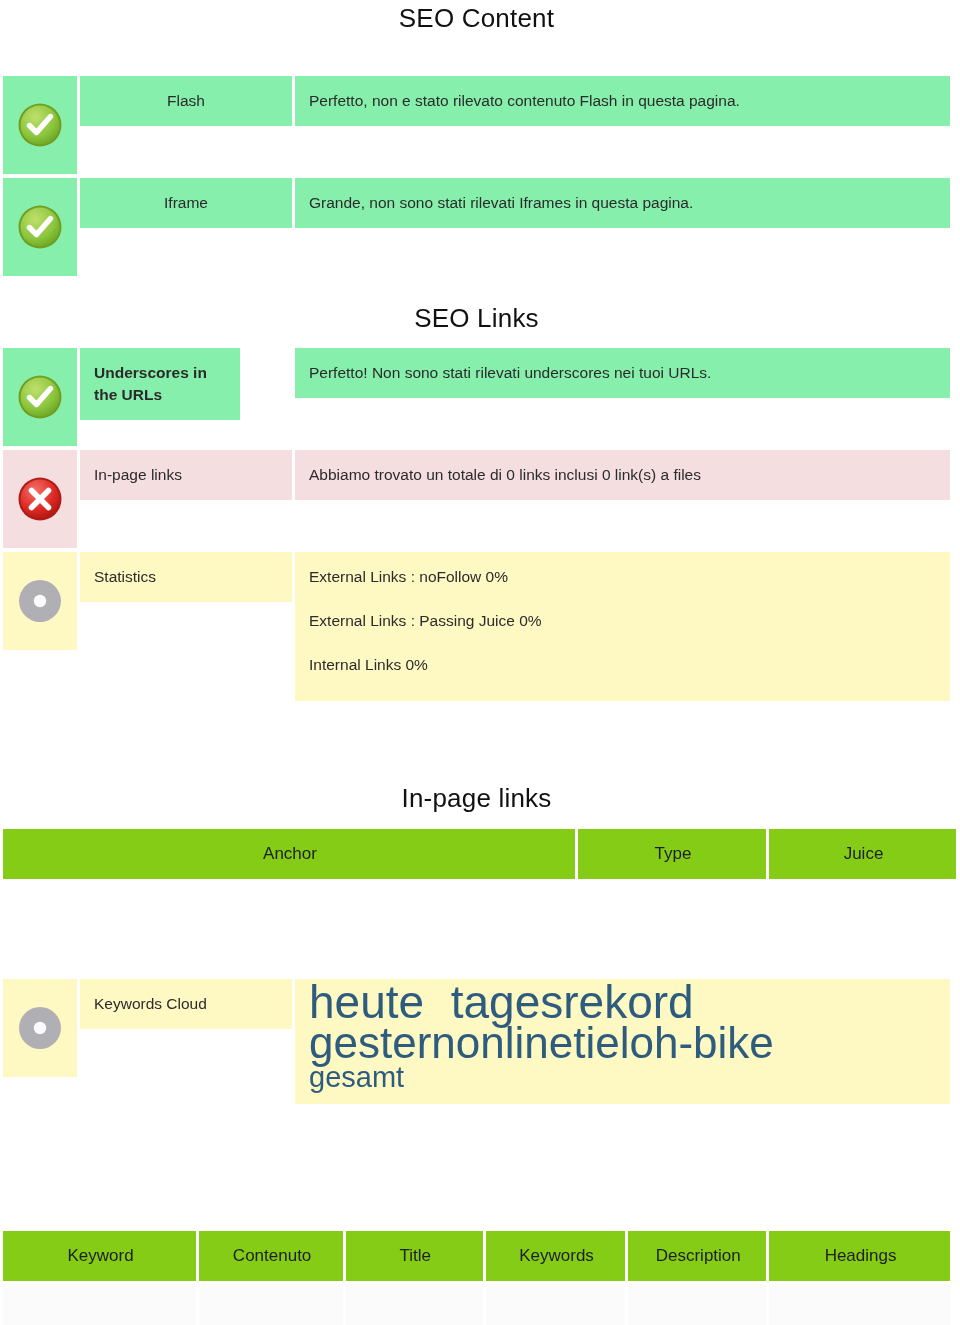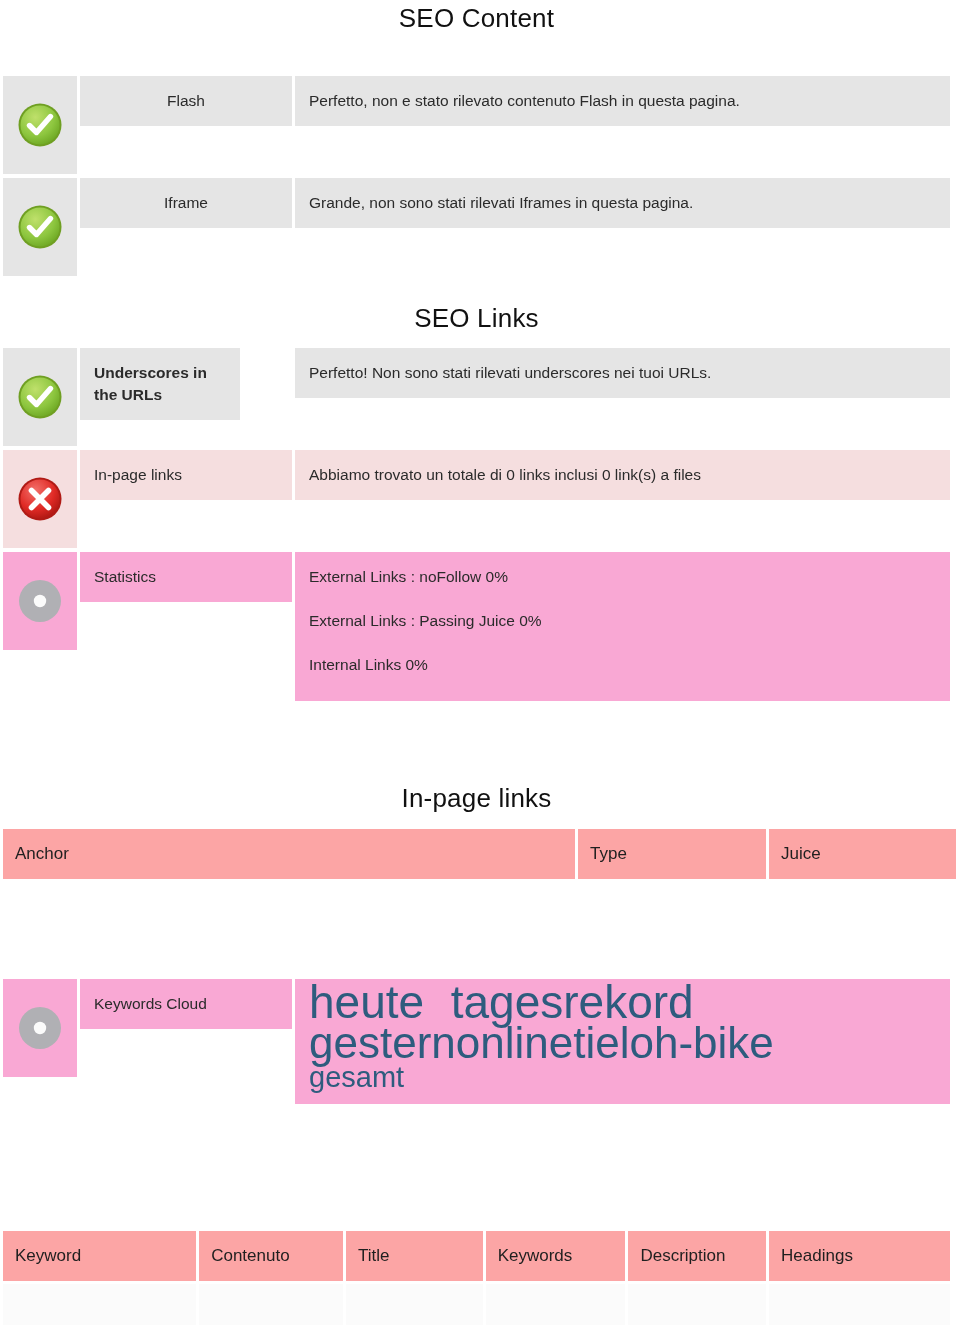--- a/index.html
+++ b/index.html
@@ -59,7 +59,7 @@
     color: #2b2b2b;
   }
 
-  .row-ok .cell   { background: #e5e5e5; }
+  .row-ok .cell   { background: #86efac; }
   .row-err .cell  { background: #f5dedf; }
   .row-info .cell { background: #f9a8d4; }
 

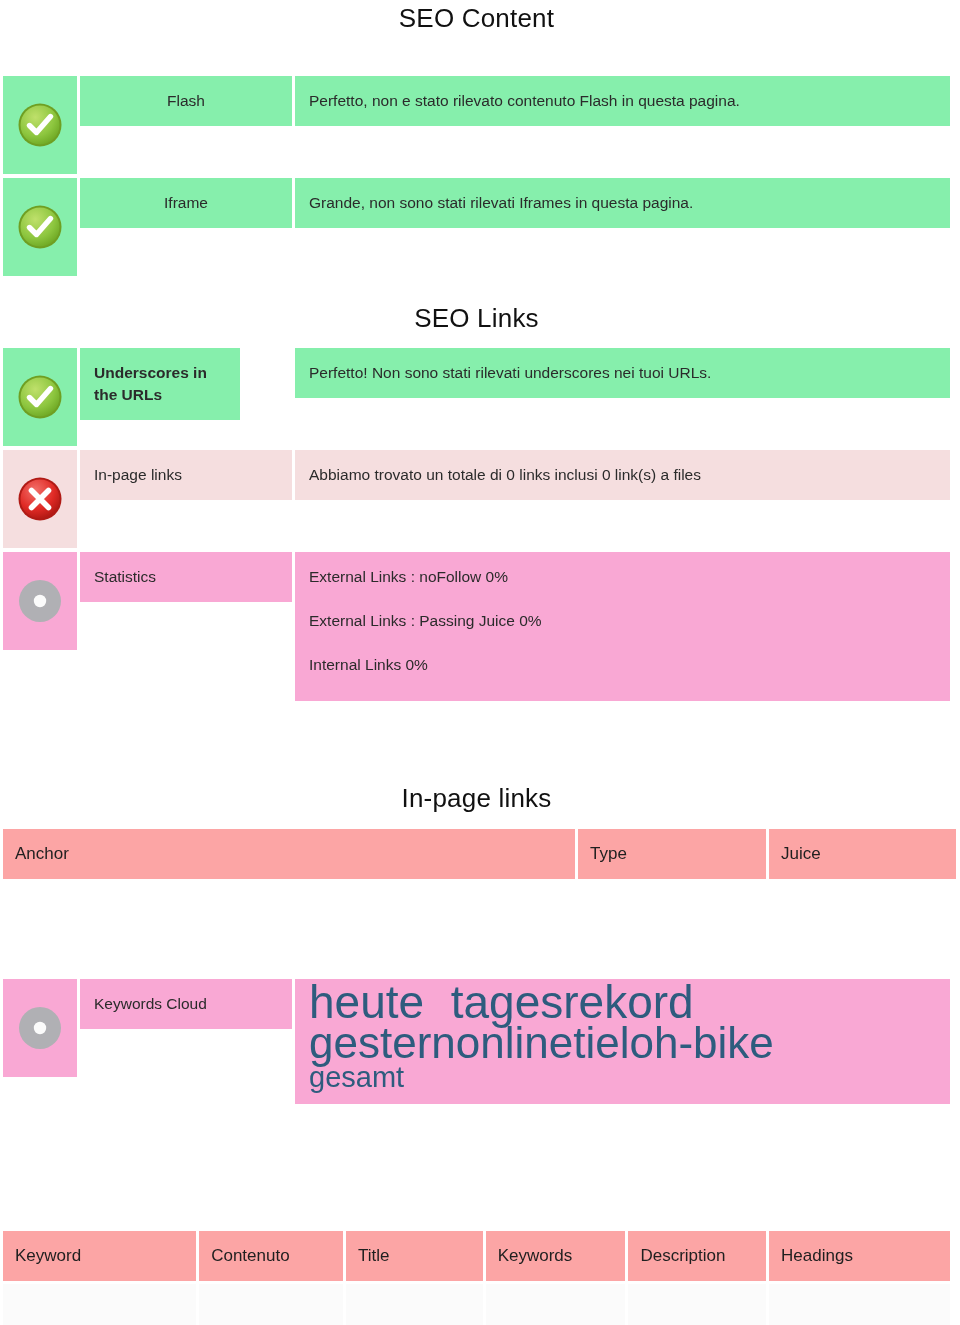--- a/index.html
+++ b/index.html
@@ -61,7 +61,7 @@
 
   .row-ok .cell   { background: #86efac; }
   .row-err .cell  { background: #f5dedf; }
-  .row-info .cell { background: #f9a8d4; }
+  .row-info .cell { background: #fef9c3; }
 
   .c-icon {
     width: 74px;

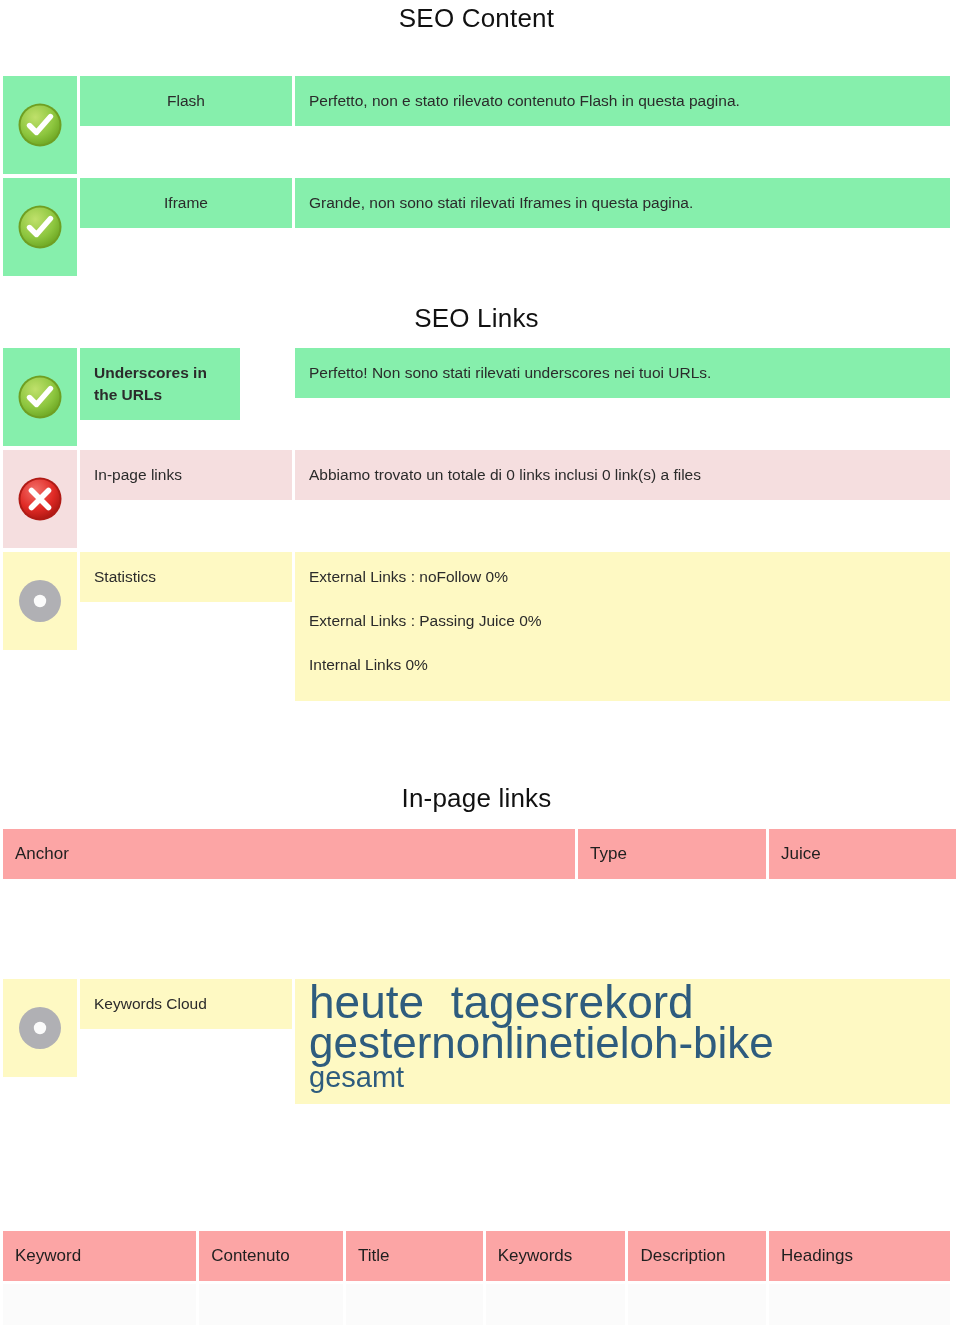--- a/index.html
+++ b/index.html
@@ -91,11 +91,11 @@
     table-layout: fixed;
   }
   .dtable th {
-    background: #fca5a5;
+    background: #84cc16;
     font-weight: 400;
     font-size: 17px;
     color: #1f1f1f;
-    text-align: left;
+    text-align: center;
     padding: 14px 10px 14px 12px;
     line-height: 22px;
   }

